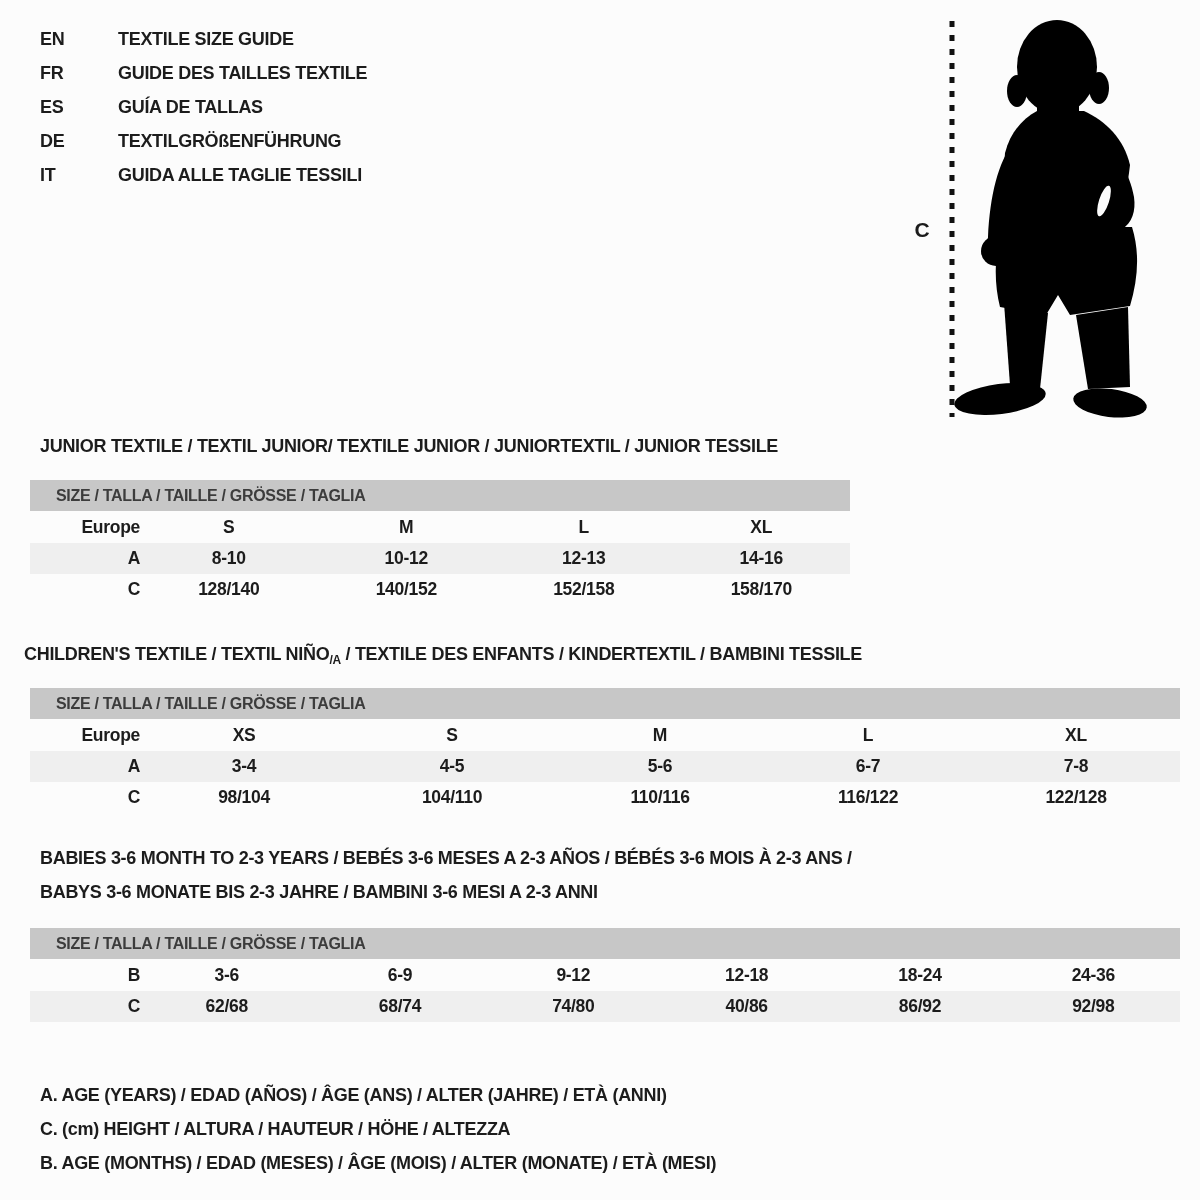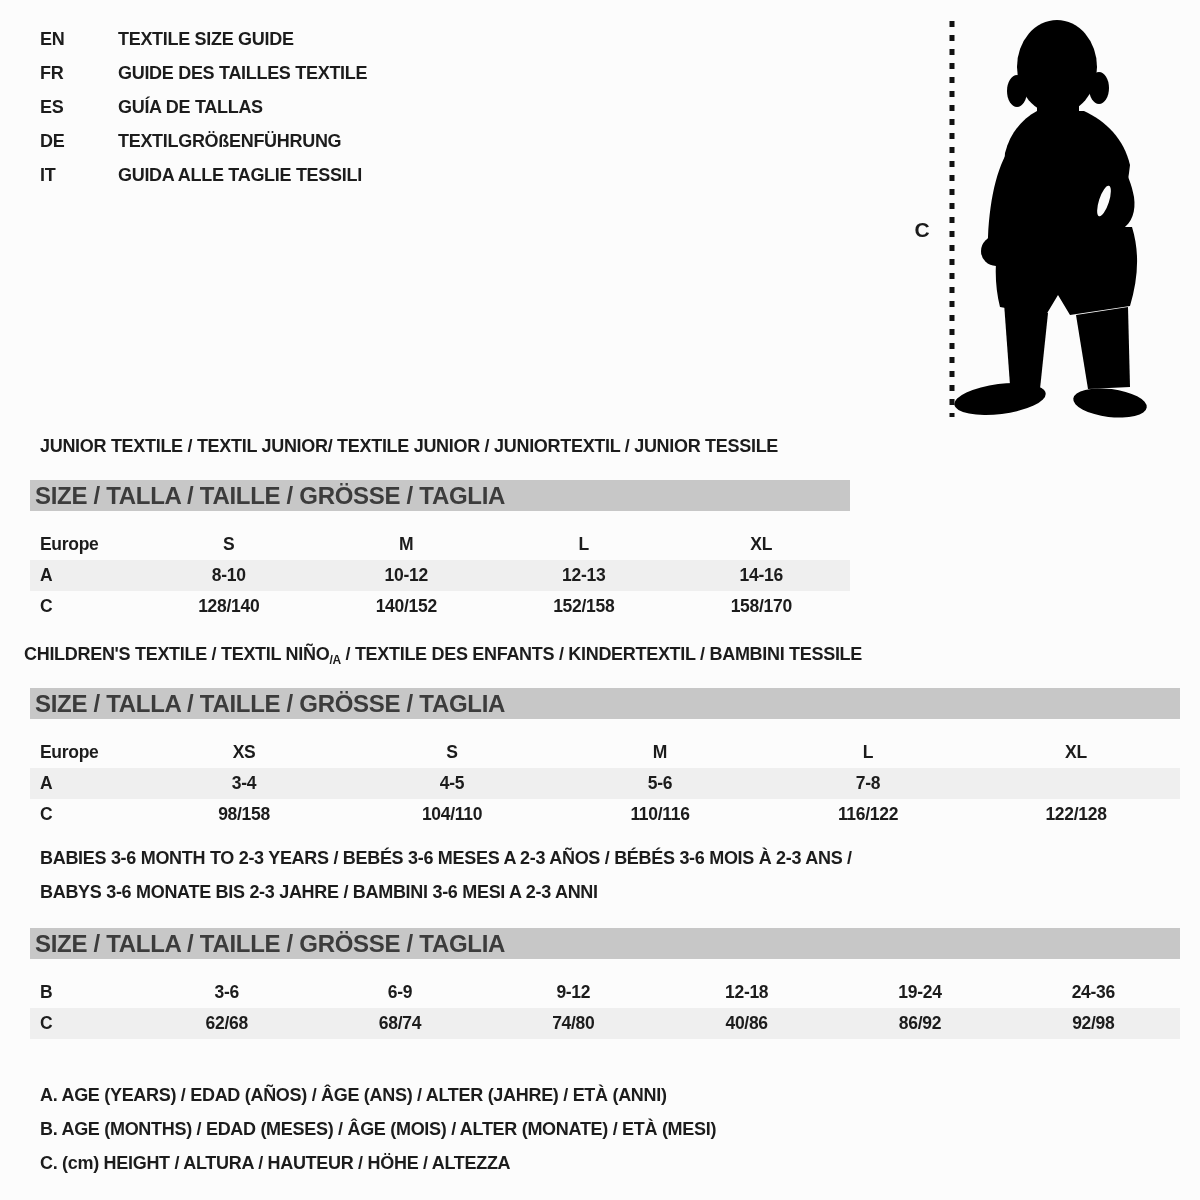--- a/index.html
+++ b/index.html
@@ -34,8 +34,8 @@
   .thead {
     height:31px; line-height:31px;
     background:#c7c7c7; color:#3c3c3c;
-    padding-left:5px; font-size:24px;
-    margin-bottom:18px;
+    padding-left:26px; font-size:16px;
+    margin-bottom:1px;
   }
   .trow { display:grid; height:31px; line-height:31px; font-size:17.5px; }
   .cols4 .trow { grid-template-columns:110px repeat(4,1fr); }

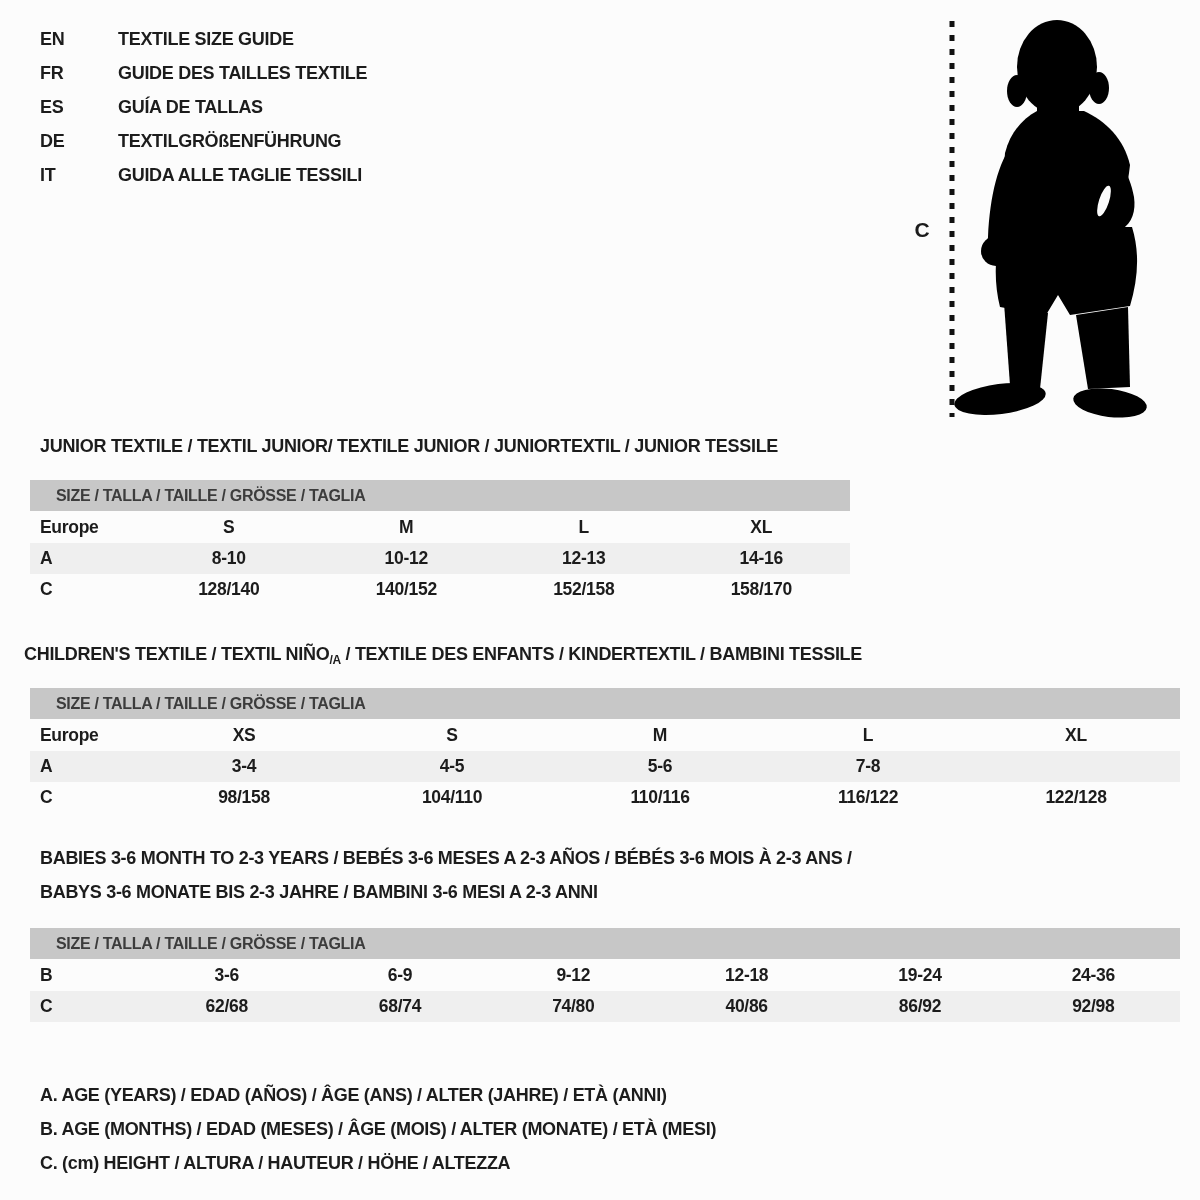--- a/index.html
+++ b/index.html
@@ -41,7 +41,7 @@
   .cols4 .trow { grid-template-columns:110px repeat(4,1fr); }
   .cols5 .trow { grid-template-columns:110px repeat(5,1fr); }
   .cols6 .trow { grid-template-columns:110px repeat(6,1fr); }
-  .trow .rlabel { padding-left:10px; text-align:left; }
+  .trow .rlabel { padding-left:10px; text-align:right; }
   .trow .val { text-align:center; }
   .shaded { background:#efefef; }
 

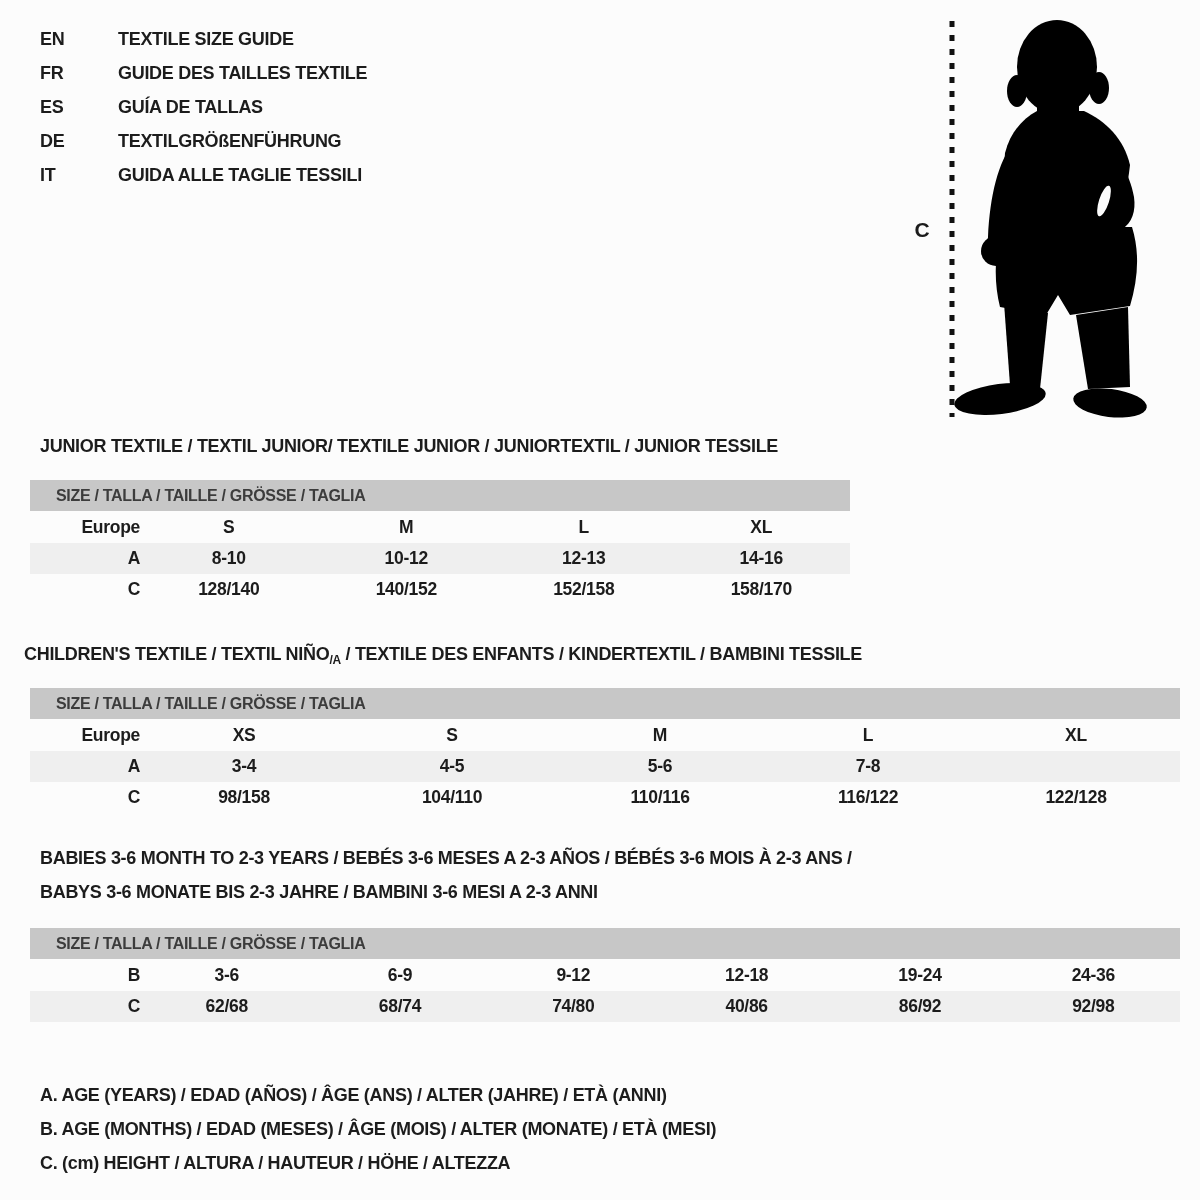--- a/index.html
+++ b/index.html
@@ -167,6 +167,7 @@
     <div class="val">3-4</div>
     <div class="val">4-5</div>
     <div class="val">5-6</div>
+    <div class="val">6-7</div>
     <div class="val">7-8</div>
   </div>
   <div class="trow">

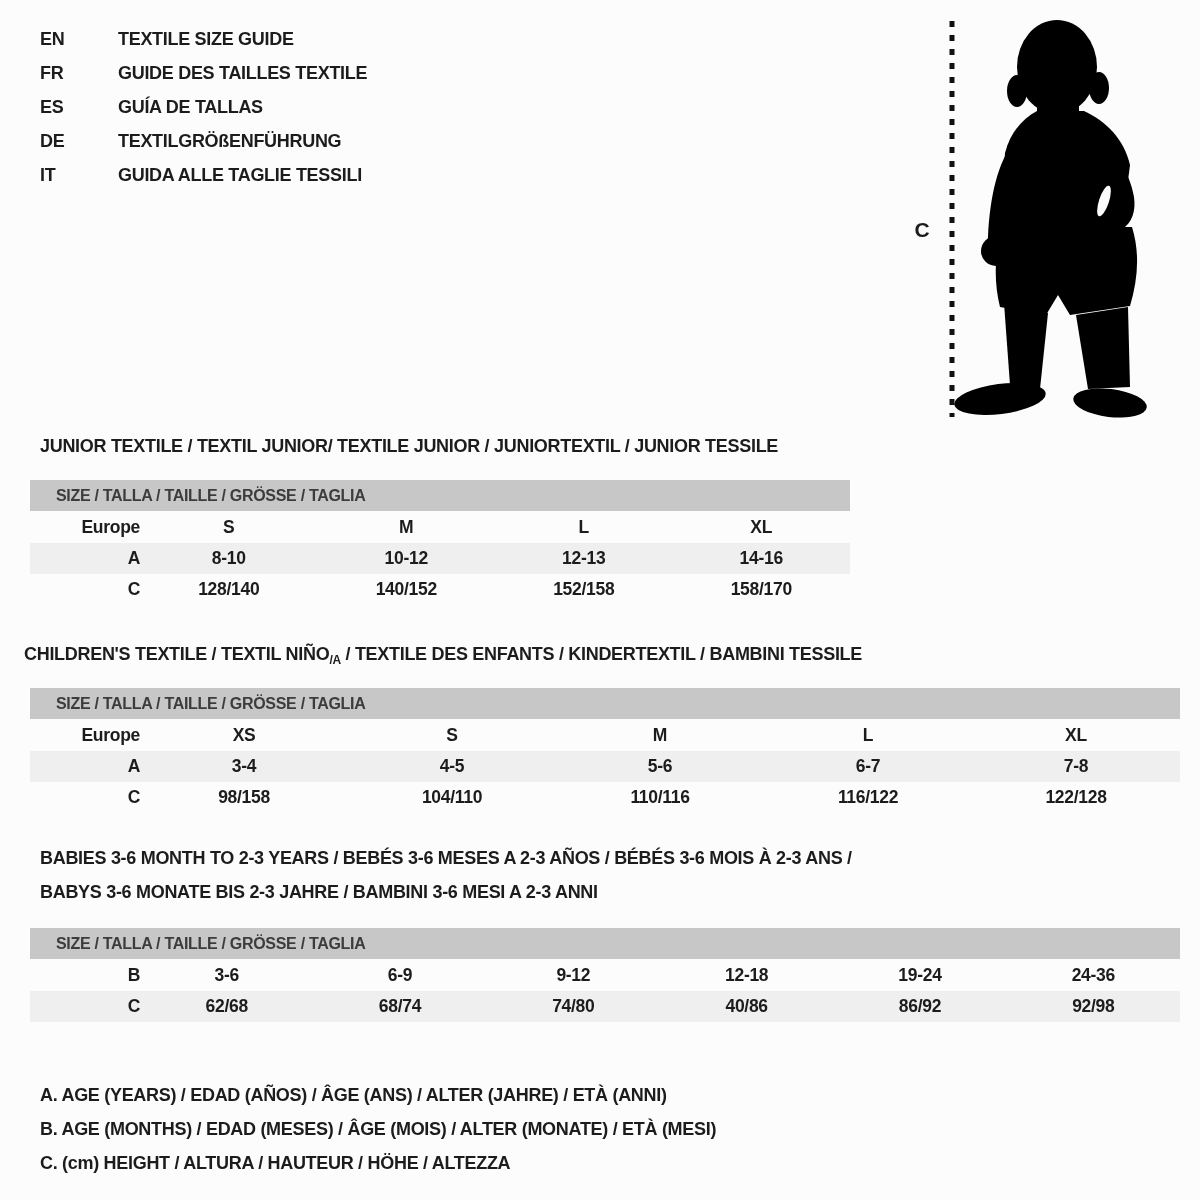--- a/index.html
+++ b/index.html
@@ -172,7 +172,7 @@
   </div>
   <div class="trow">
     <div class="rlabel">C</div>
-    <div class="val">98/158</div>
+    <div class="val">98/104</div>
     <div class="val">104/110</div>
     <div class="val">110/116</div>
     <div class="val">116/122</div>

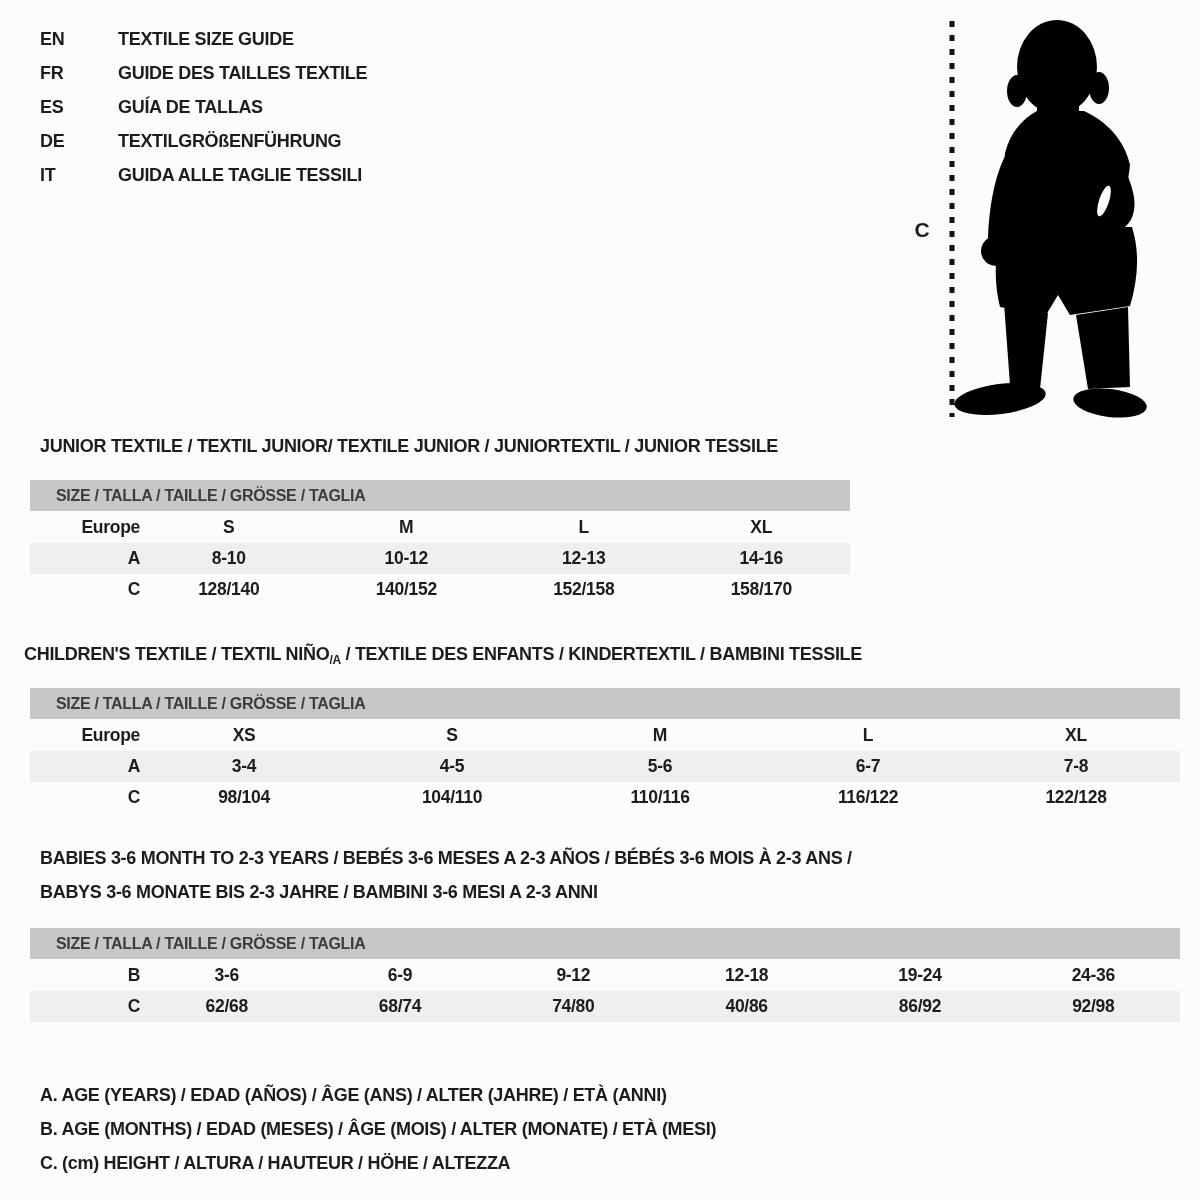--- a/index.html
+++ b/index.html
@@ -190,7 +190,7 @@
     <div class="val">6-9</div>
     <div class="val">9-12</div>
     <div class="val">12-18</div>
-    <div class="val">19-24</div>
+    <div class="val">18-24</div>
     <div class="val">24-36</div>
   </div>
   <div class="trow shaded">

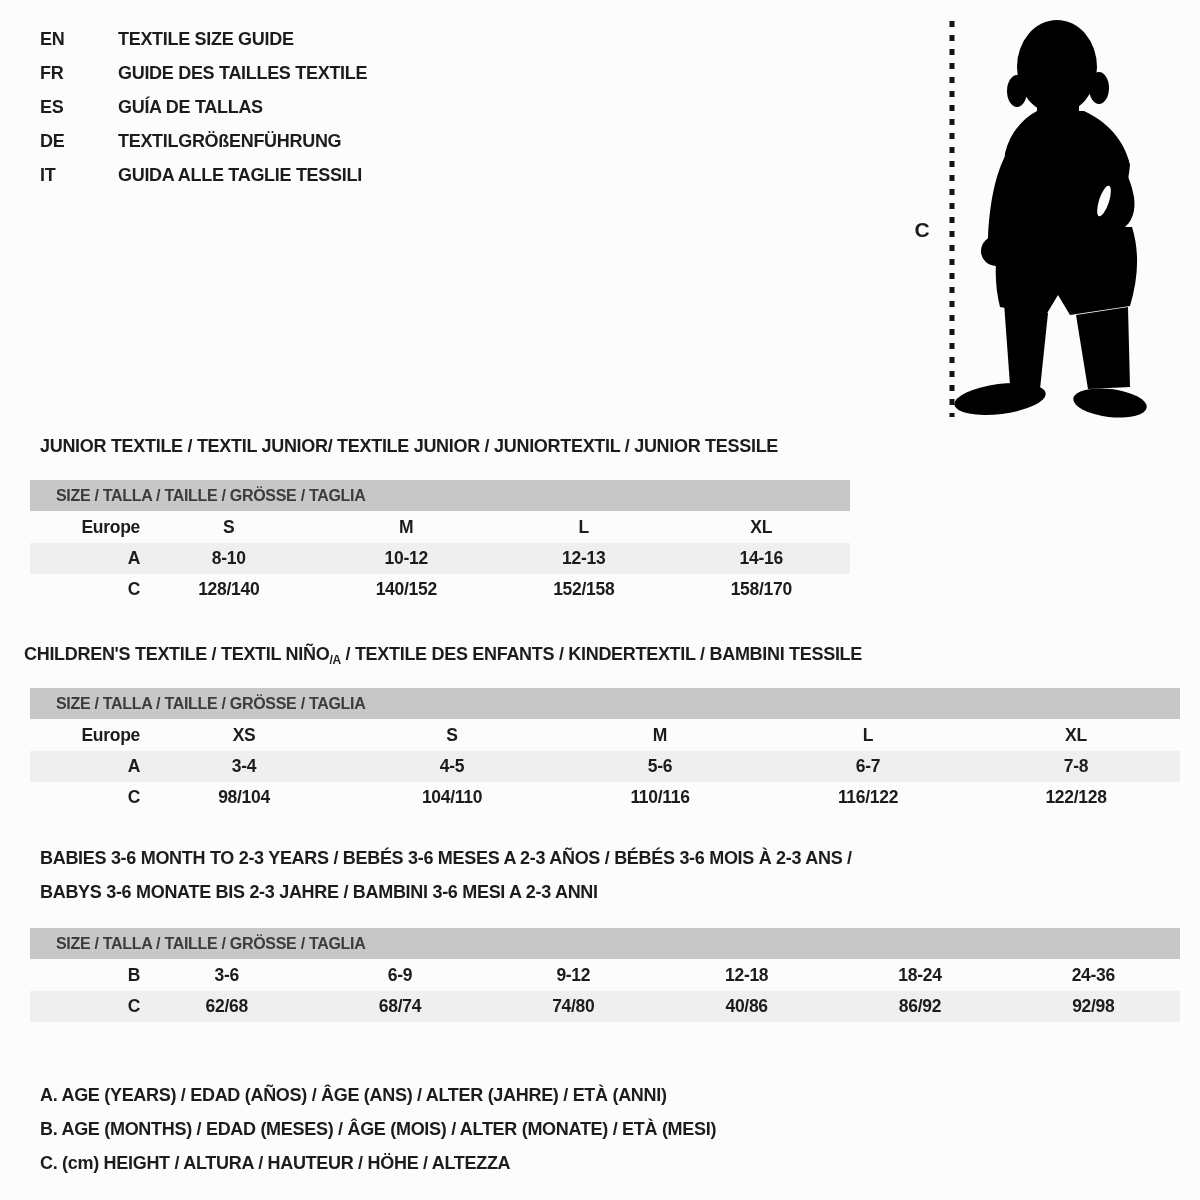--- a/index.html
+++ b/index.html
@@ -206,8 +206,8 @@
 
 <div class="abs" style="left:40px; top:1062px;margin-top:16px;">
   <div class="legend-line">A. AGE (YEARS) / EDAD (AÑOS) / ÂGE (ANS) / ALTER (JAHRE) / ETÀ (ANNI)</div>
+  <div class="legend-line">C. (cm) HEIGHT / ALTURA / HAUTEUR / HÖHE / ALTEZZA</div>
   <div class="legend-line">B. AGE (MONTHS) / EDAD (MESES) / ÂGE (MOIS) / ALTER (MONATE) / ETÀ (MESI)</div>
-  <div class="legend-line">C. (cm) HEIGHT / ALTURA / HAUTEUR / HÖHE / ALTEZZA</div>
 </div>
 
 </body></html>

